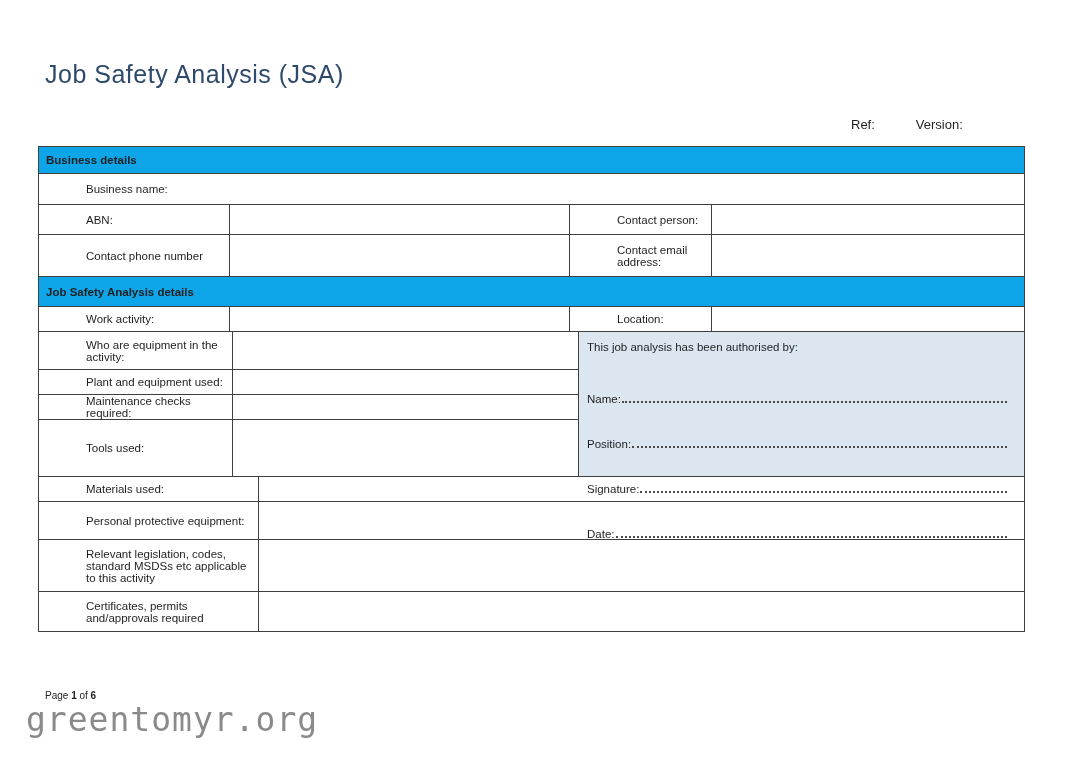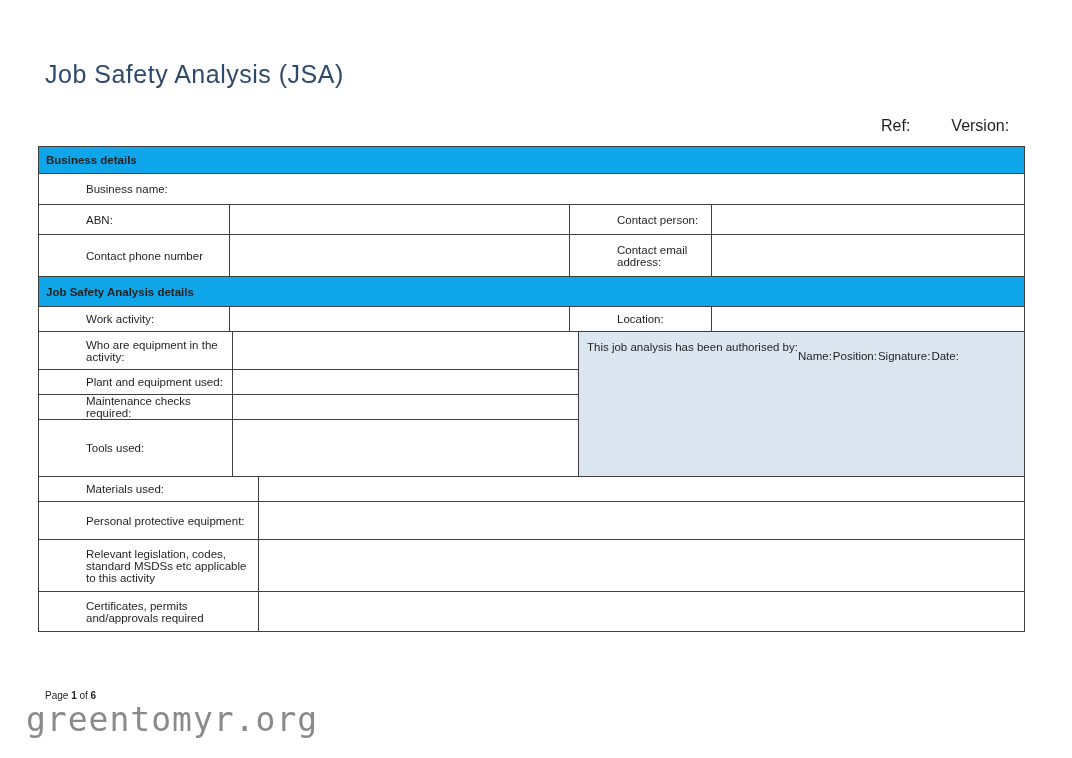--- a/index.html
+++ b/index.html
@@ -27,8 +27,8 @@
   .ref-line {
     position: absolute;
     top: 117px;
-    left: 881px;
-    font-size: 16px;
+    left: 851px;
+    font-size: 13px;
     display: flex;
     gap: 41px;
   }

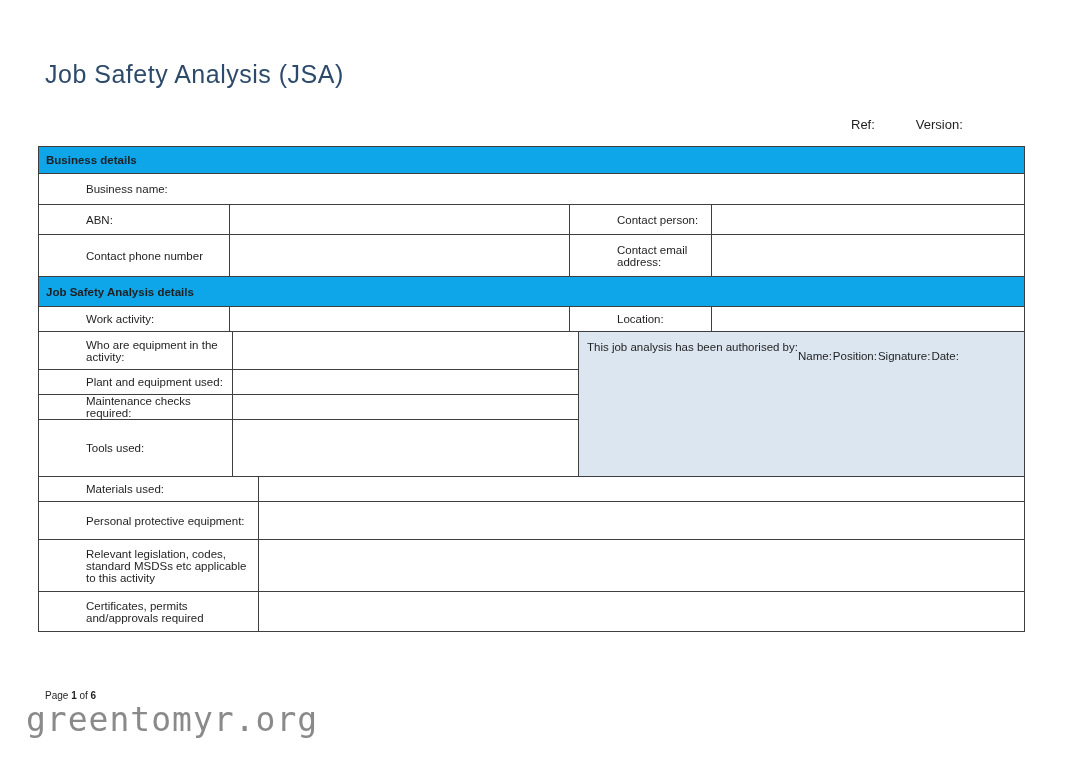--- a/index.html
+++ b/index.html
@@ -87,7 +87,8 @@
     background: #dce6f1;
     padding: 9px 17px 8px 8px;
     display: flex;
-    flex-direction: row;
+    flex-direction: column;
+    gap: 24px;
   }
   .auth-heading { margin-bottom: 7px; }
   .auth-field {

